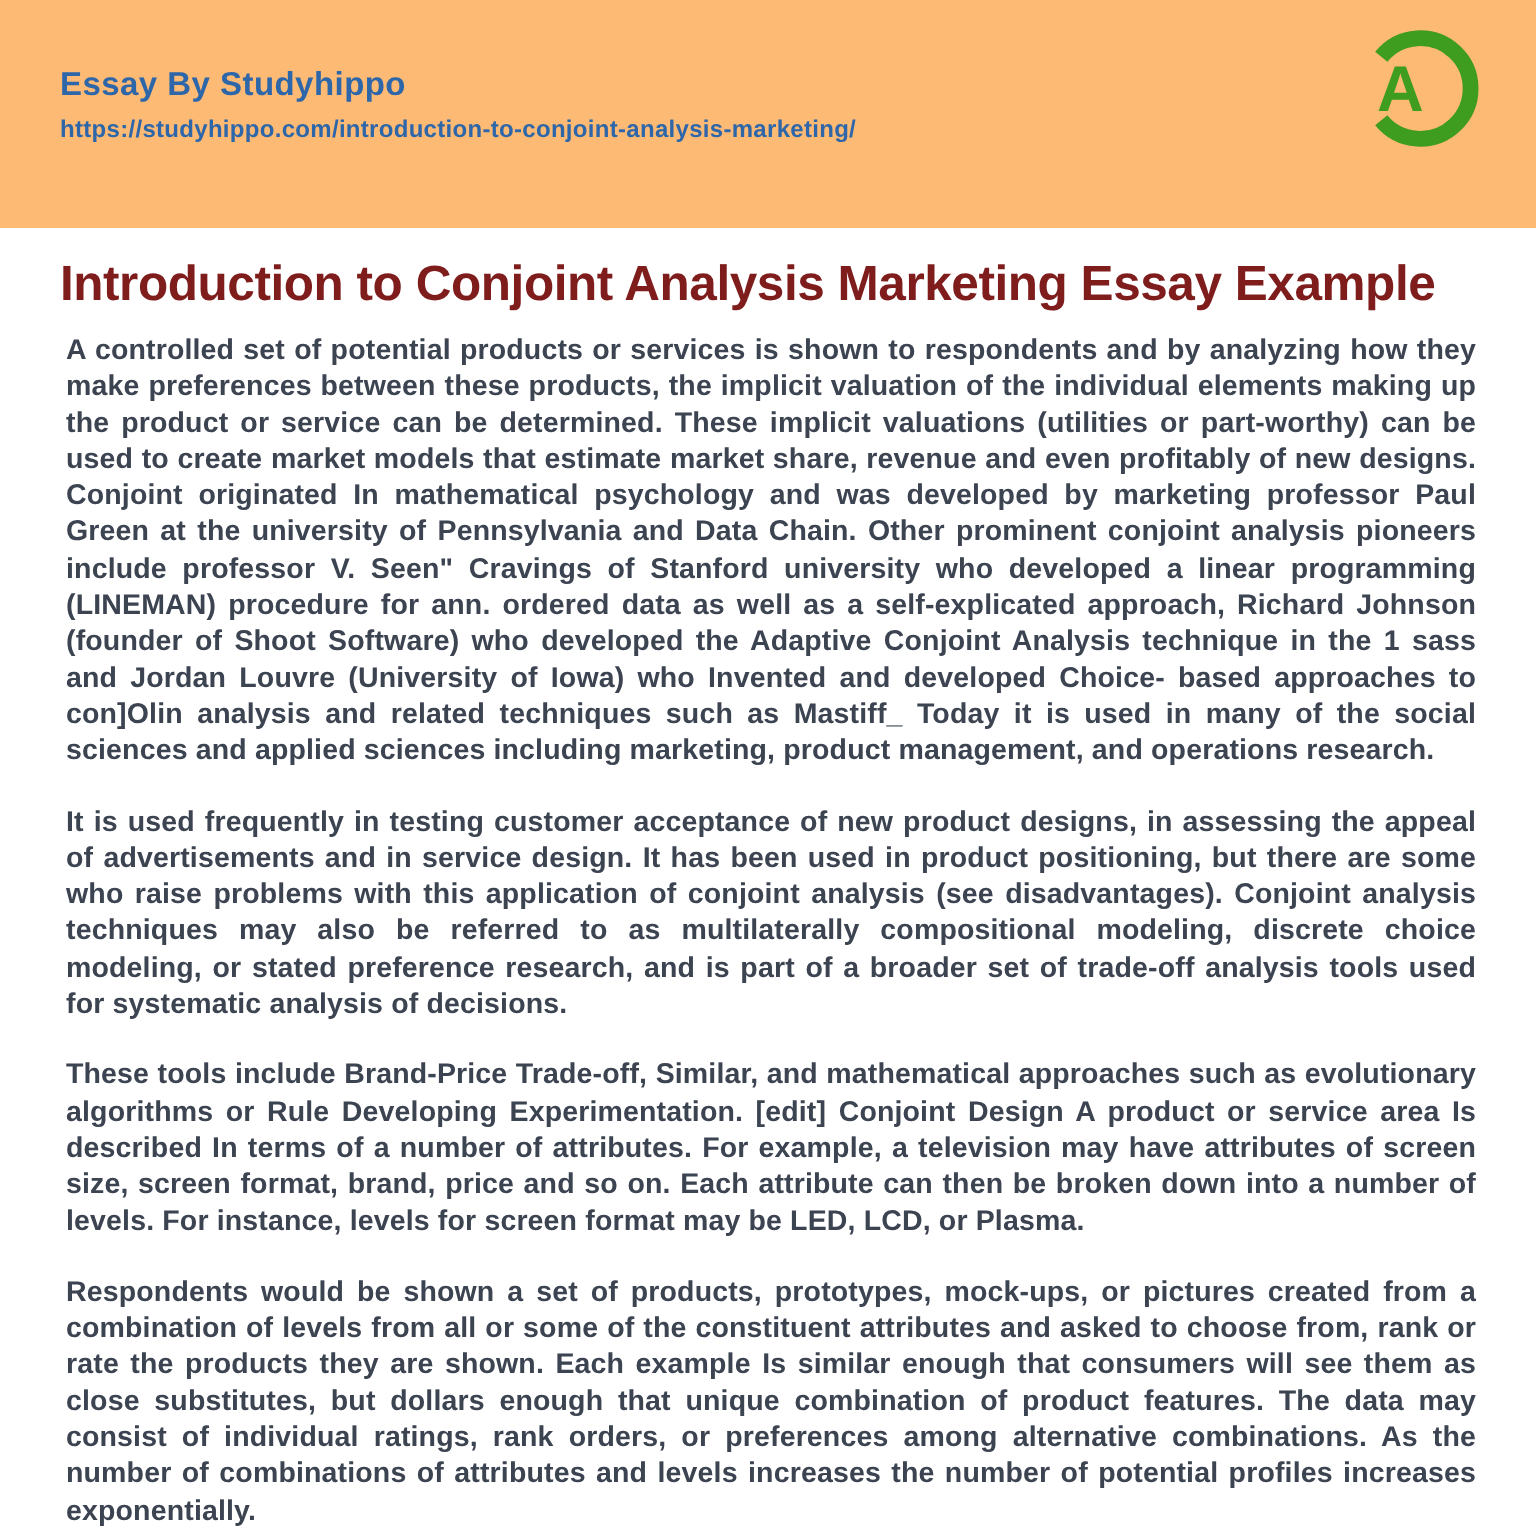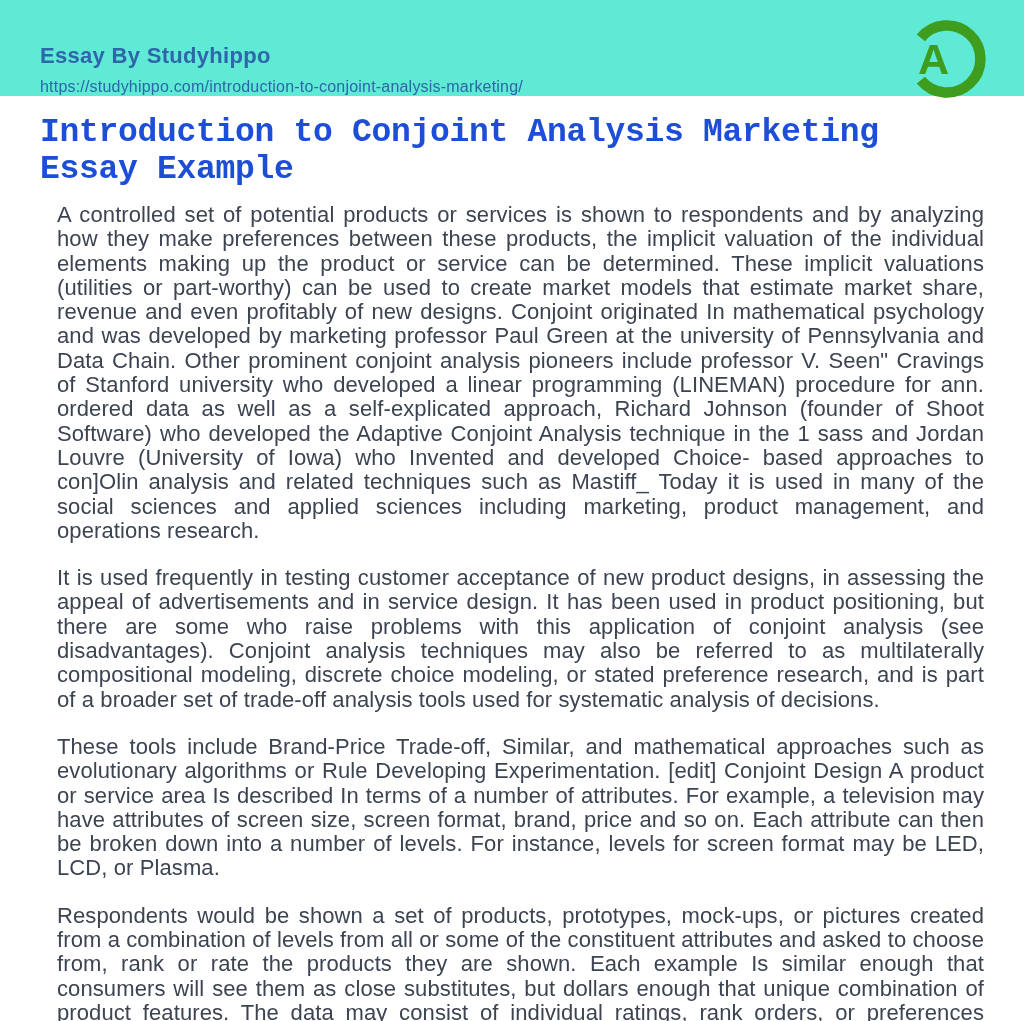--- a/index.html
+++ b/index.html
@@ -16,8 +16,8 @@
   
   .site-header {
     position: relative;
-    height: 96px;
-    background: #5eead4;
+    height: 152px;
+    background: #fdba74;
     padding: 44px 40px 0 40px;
   }
   .site-name {

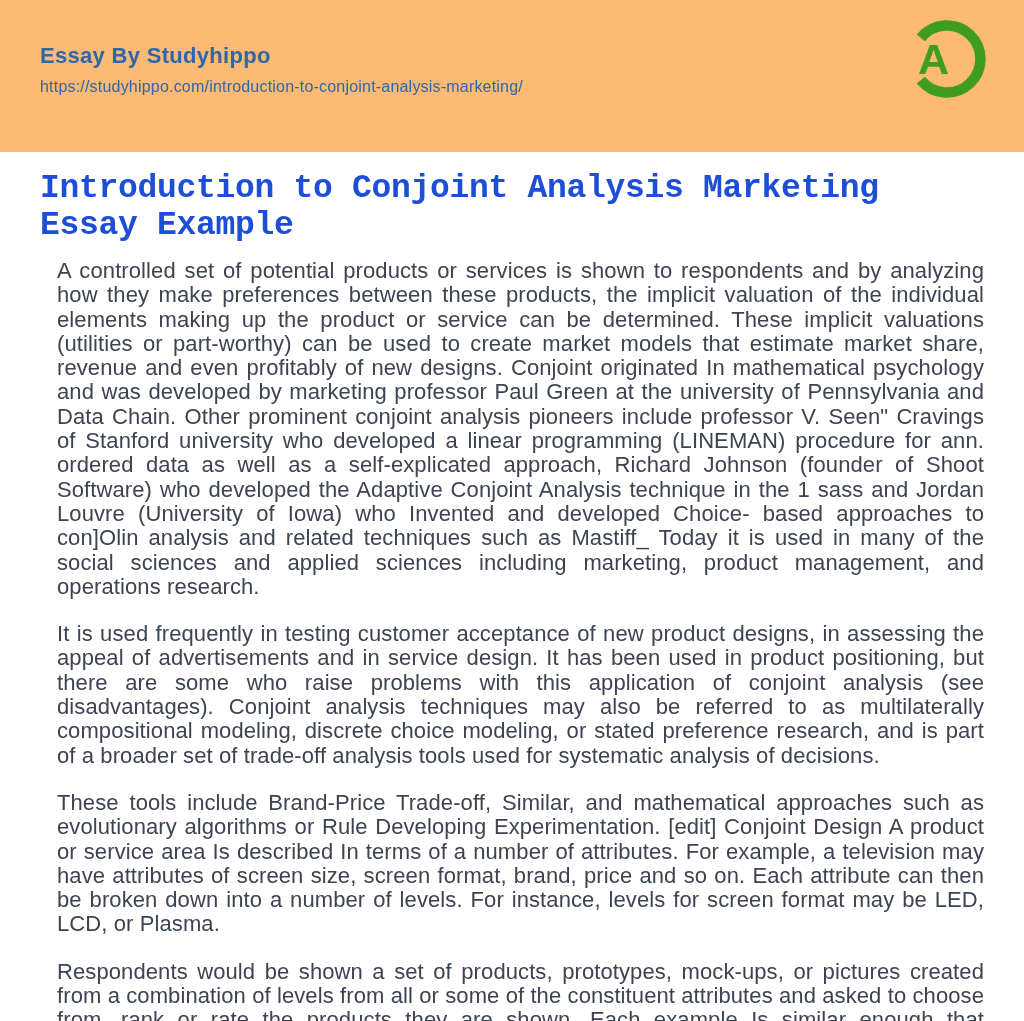--- a/index.html
+++ b/index.html
@@ -32,7 +32,7 @@
     margin-top: 10px;
     color: #2d66a9;
     font-size: 16px;
-    font-weight: 400;
+    font-weight: 700;
     text-decoration: none;
     letter-spacing: 0.2px;
   }

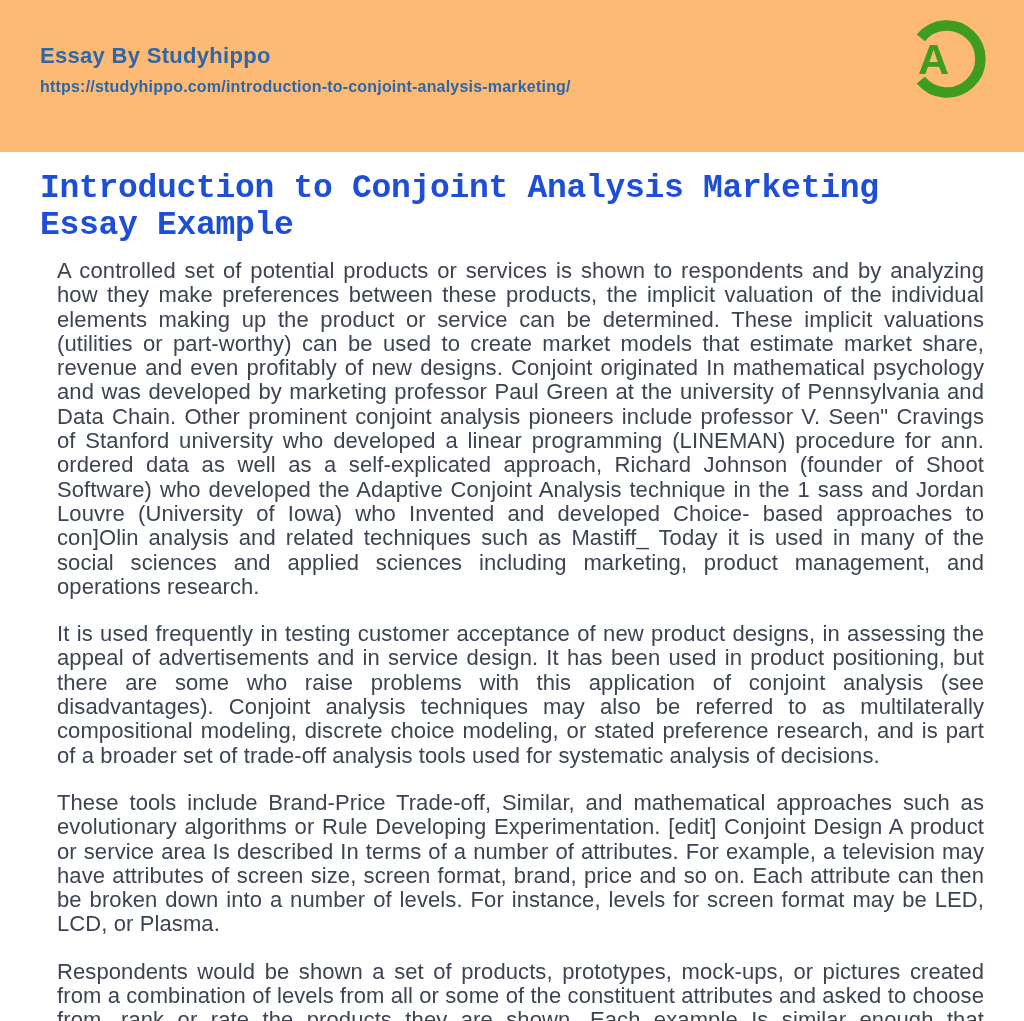--- a/index.html
+++ b/index.html
@@ -51,12 +51,11 @@
   }
   .page-title {
     margin: 0 0 15px 0;
-    color: #1d4ed8;
+    color: #7f1d1d;
     font-size: 33px;
     line-height: 37px;
     font-weight: 800;
     letter-spacing: -0.3px;
-    font-family: Liberation Mono, monospace;
   }
   .article p {
     margin: 0 0 23px 17px;

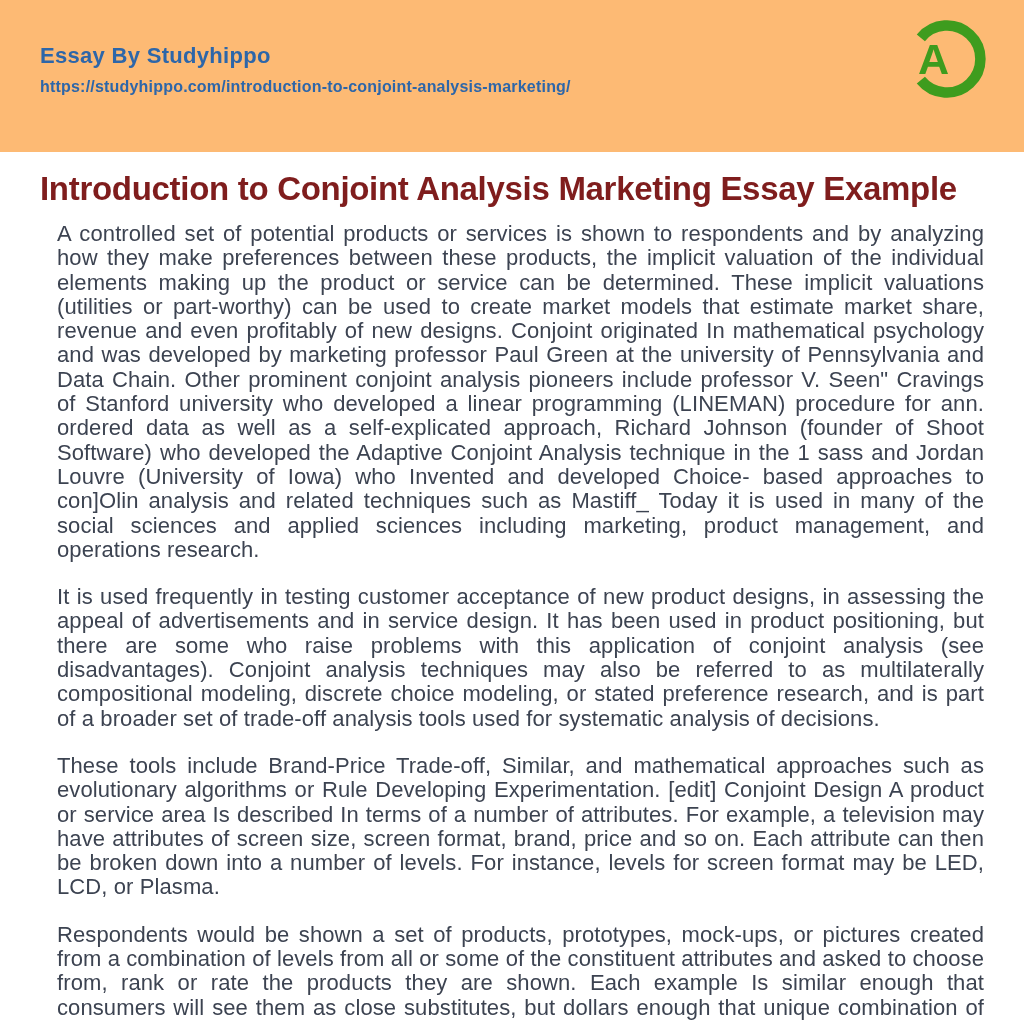--- a/index.html
+++ b/index.html
@@ -58,12 +58,13 @@
     letter-spacing: -0.3px;
   }
   .article p {
-    margin: 0 0 23px 17px;
+    margin: 0 0 23px 4px;
     color: #3c4351;
-    font-size: 22px;
+    font-size: 19px;
     line-height: 24.3px;
     text-align: justify;
     letter-spacing: 0.1px;
+    font-weight: bold;
   }
   .article p:last-child { margin-bottom: 0; }
 </style>

